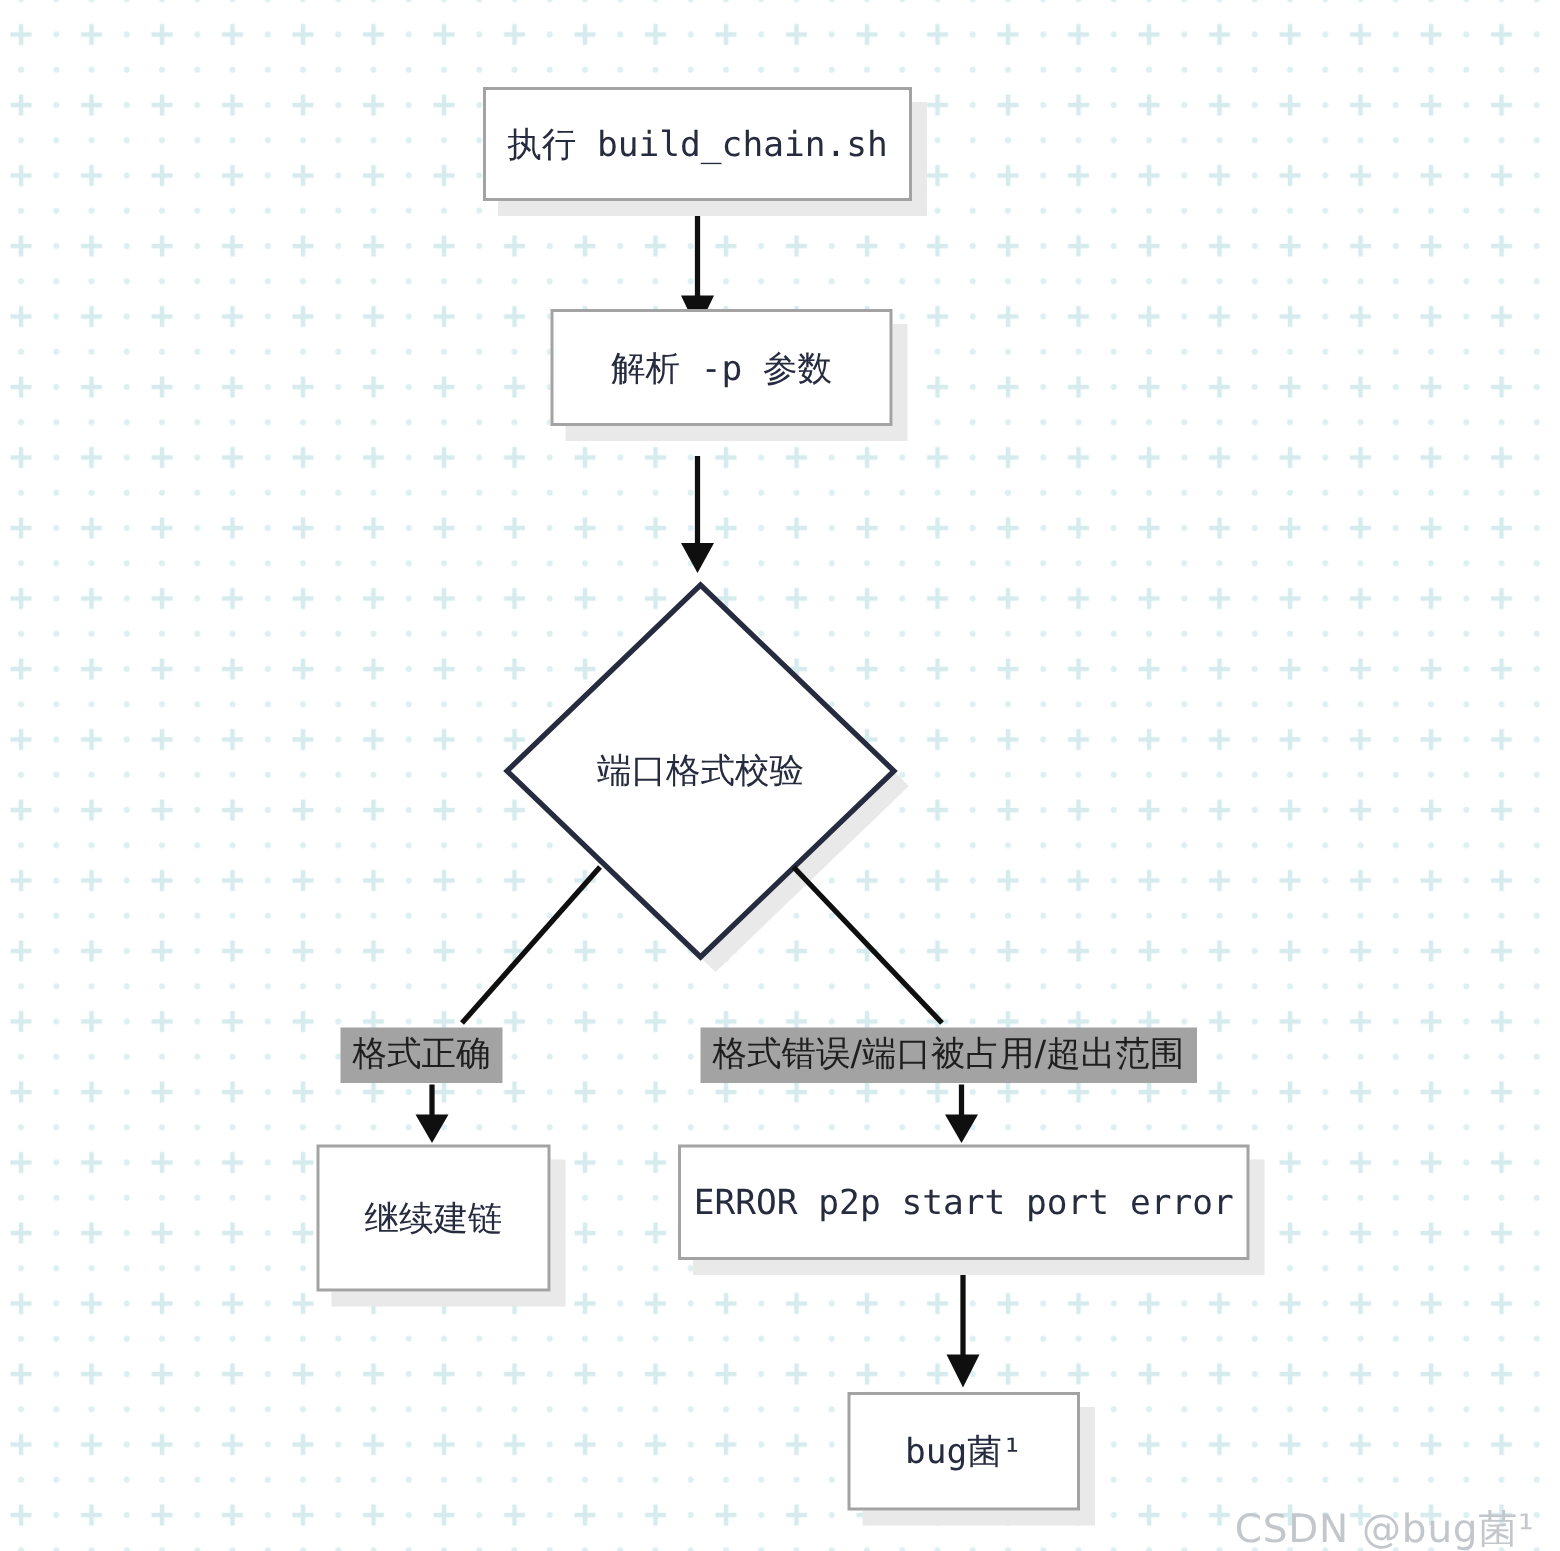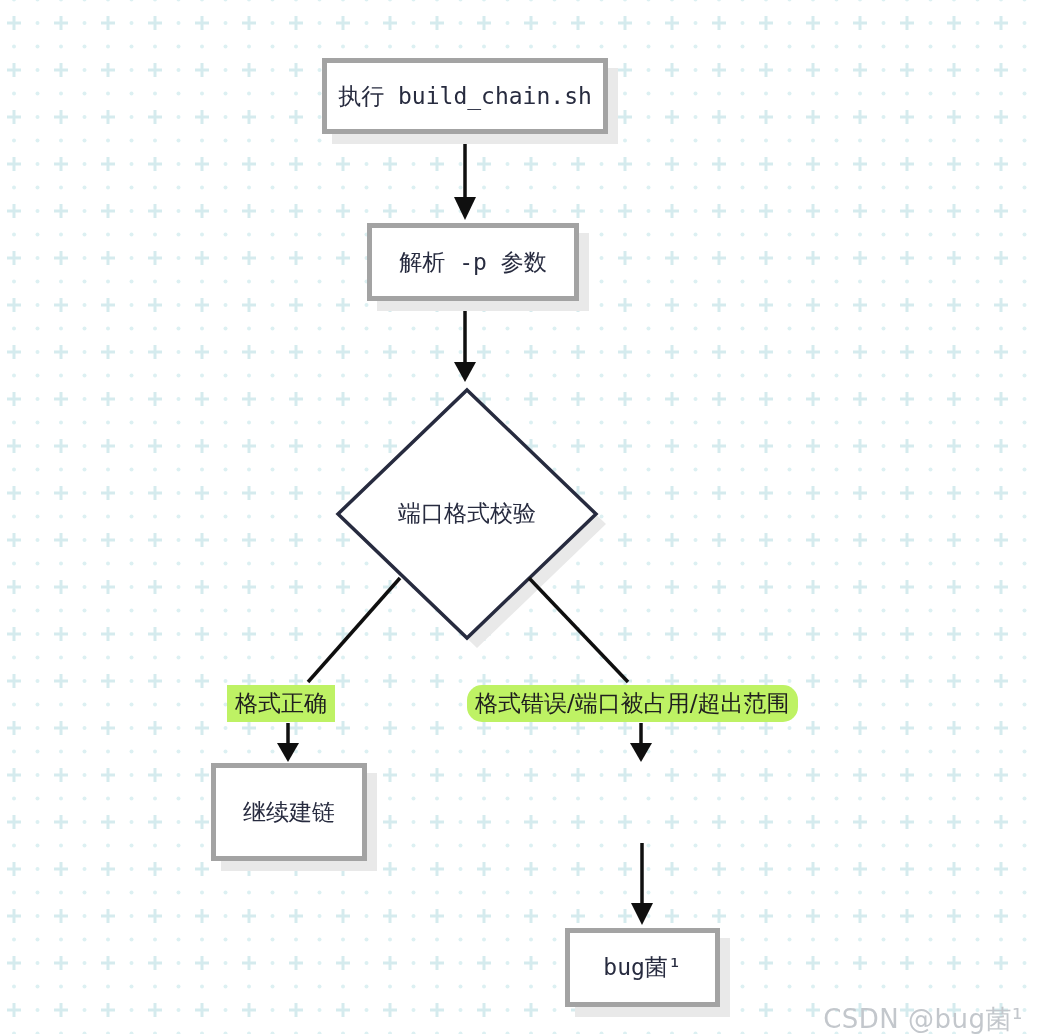--- a/index.html
+++ b/index.html
@@ -21,7 +21,7 @@
     position: absolute;
     box-sizing: border-box;
     background: #ffffff;
-    border: 5px solid #a3a3a3;
+    border: 2px solid #a3a3a3;
     box-shadow: 10px 10px 0 0 #e9e9e9;
     display: flex;
     align-items: center;

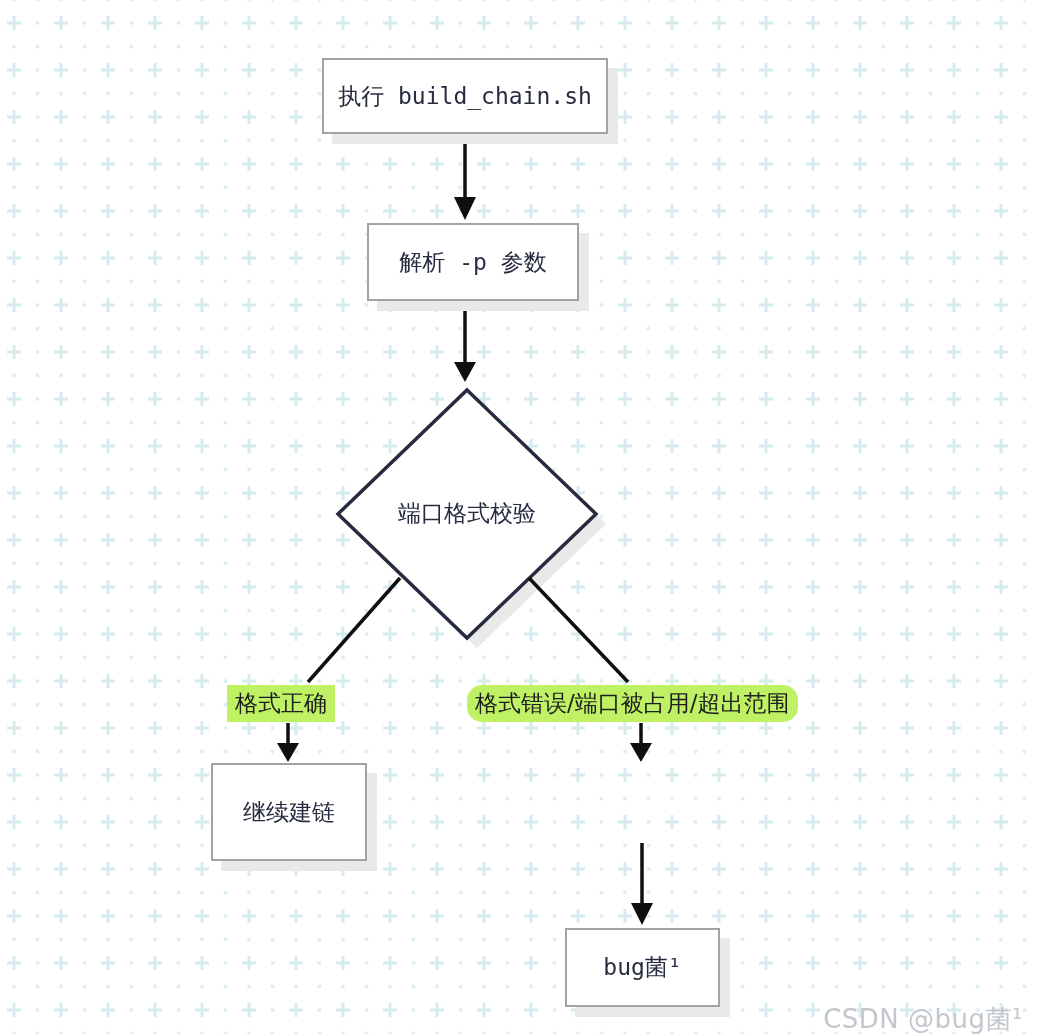--- a/index.html
+++ b/index.html
@@ -33,7 +33,7 @@
     z-index: 3;
   }
   .node-start     { left: 322px; top: 58px;  width: 286px; height: 76px; }
-  .node-parse     { left: 367px; top: 223px; width: 212px; height: 78px; }
+  .node-parse     { left: 367px; top: 206px; width: 228px; height: 78px; }
   .node-continue  { left: 211px; top: 763px; width: 156px; height: 98px; }
   .node-error     { left: 452px; top: 763px; width: 381px; height: 77px; }
   .node-terminate { left: 565px; top: 928px; width: 155px; height: 79px; }

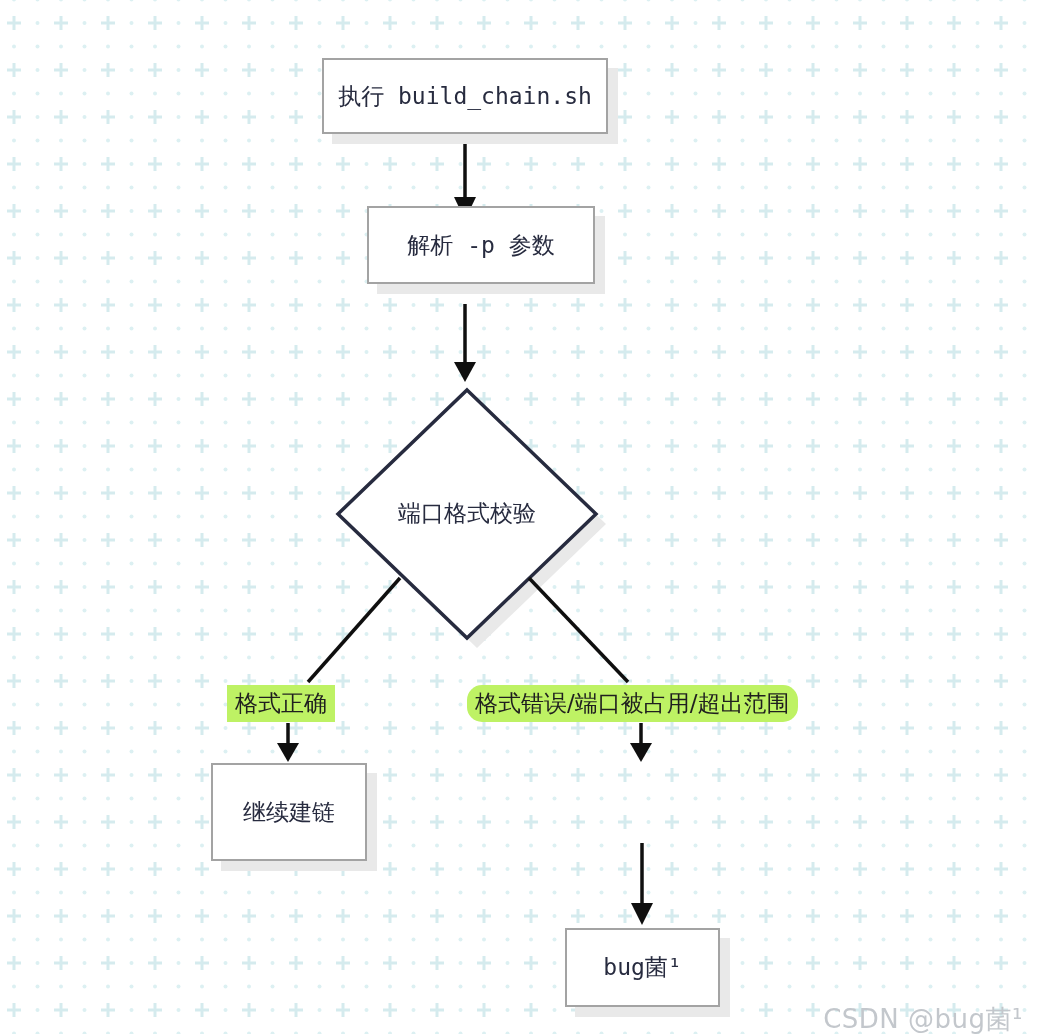--- a/index.html
+++ b/index.html
@@ -54,7 +54,7 @@
     height: 37px;
     line-height: 37px;
     padding: 0 8px;
-    background: #bef264;
+    background: #a3a3a3;
     color: #1f1f1f;
     font-size: 23px;
     white-space: nowrap;

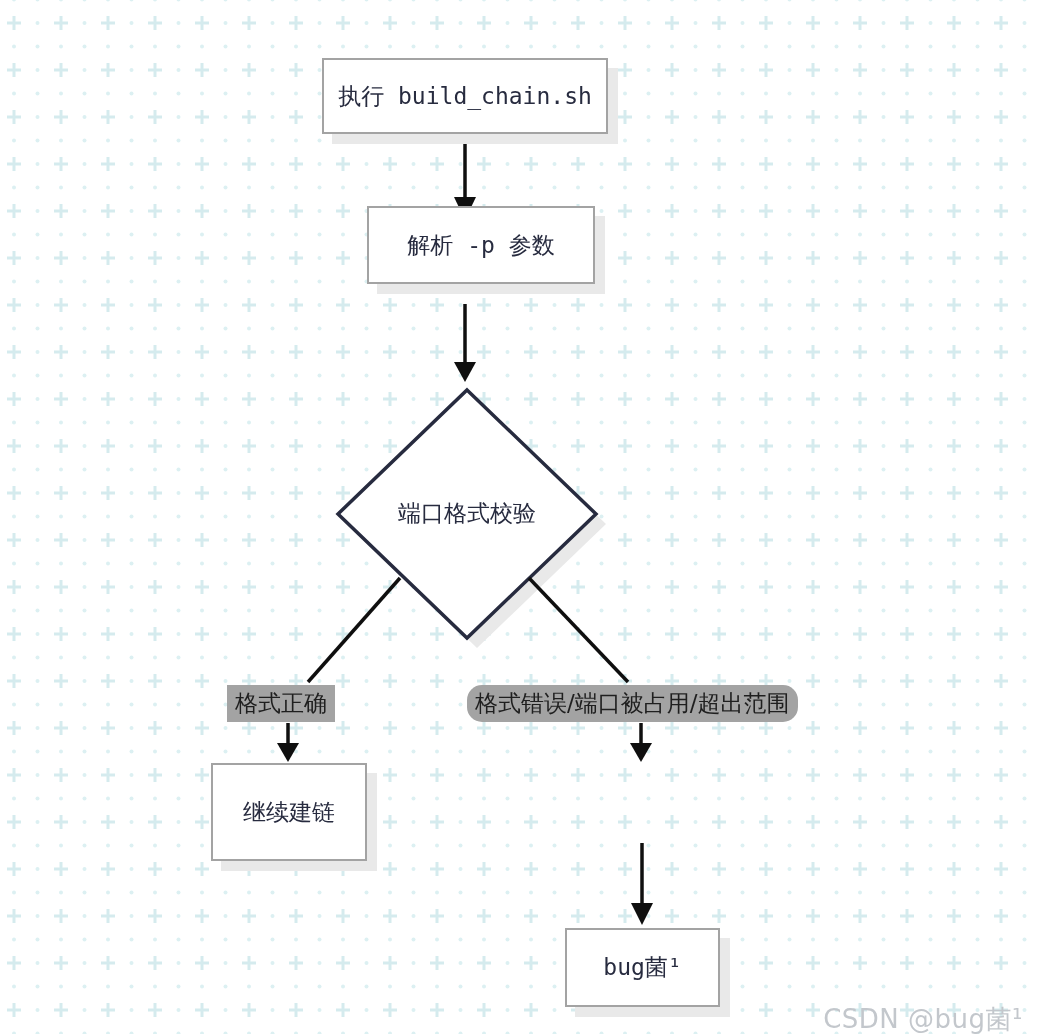--- a/index.html
+++ b/index.html
@@ -61,7 +61,7 @@
     z-index: 4;
   }
   .edge-label-ok   { left: 227px; top: 685px; }
-  .edge-label-fail { left: 467px; top: 685px; border-radius: 15px; }
+  .edge-label-fail { left: 467px; top: 685px; }
   .watermark {
     position: absolute;
     right: 17px;

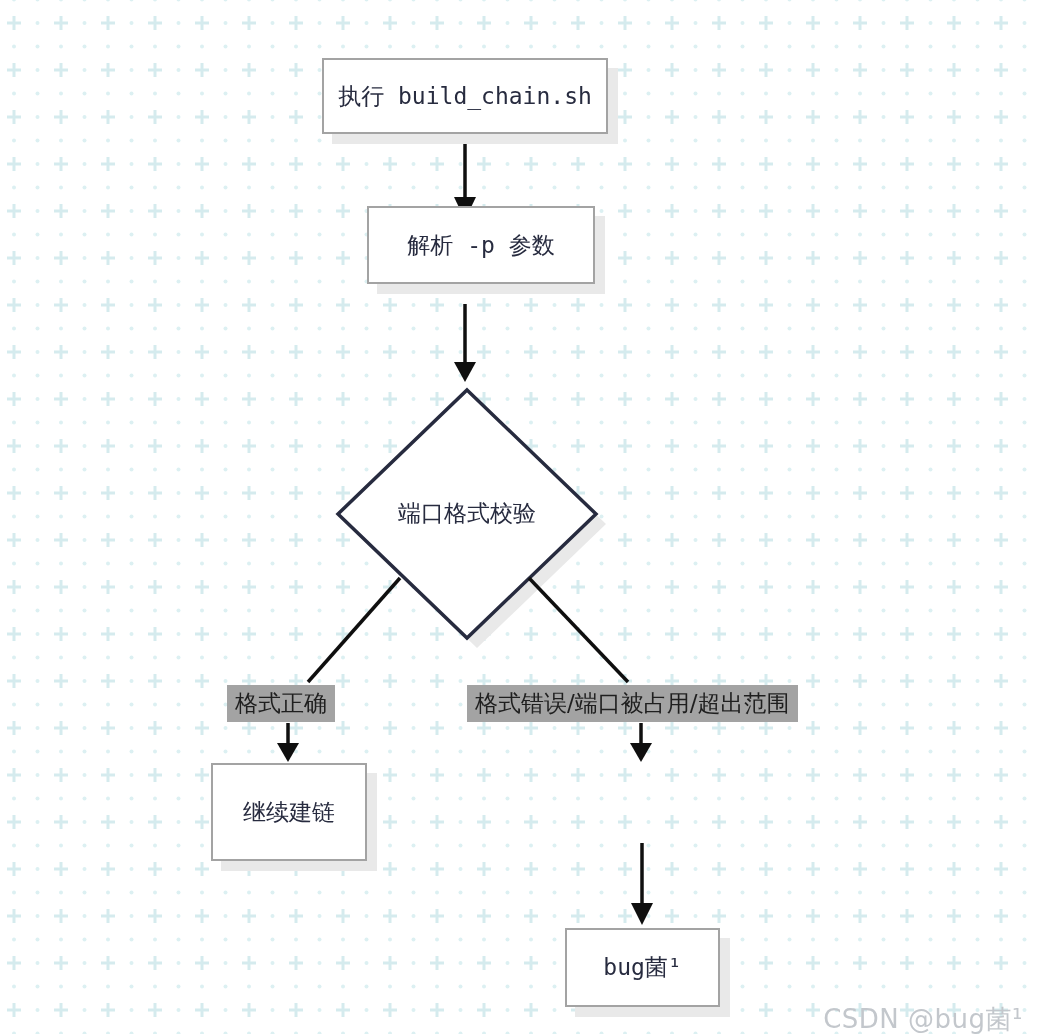--- a/index.html
+++ b/index.html
@@ -133,6 +133,9 @@
     <span>继续建链</span>
   </div>
 
+  <div class="node node-error">
+    <span>ERROR p2p start port error</span>
+  </div>
 
   <div class="node node-terminate">
     <span>bug菌¹</span>

